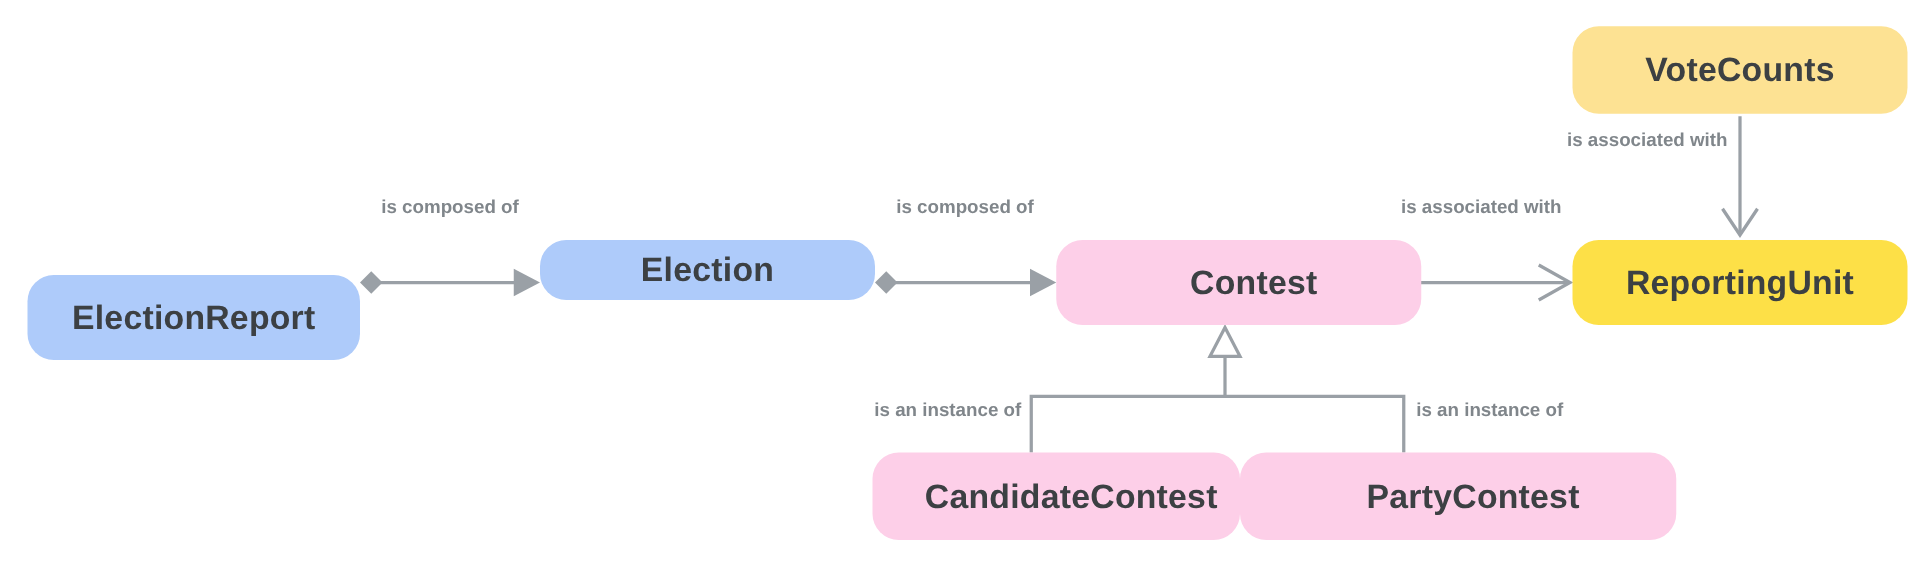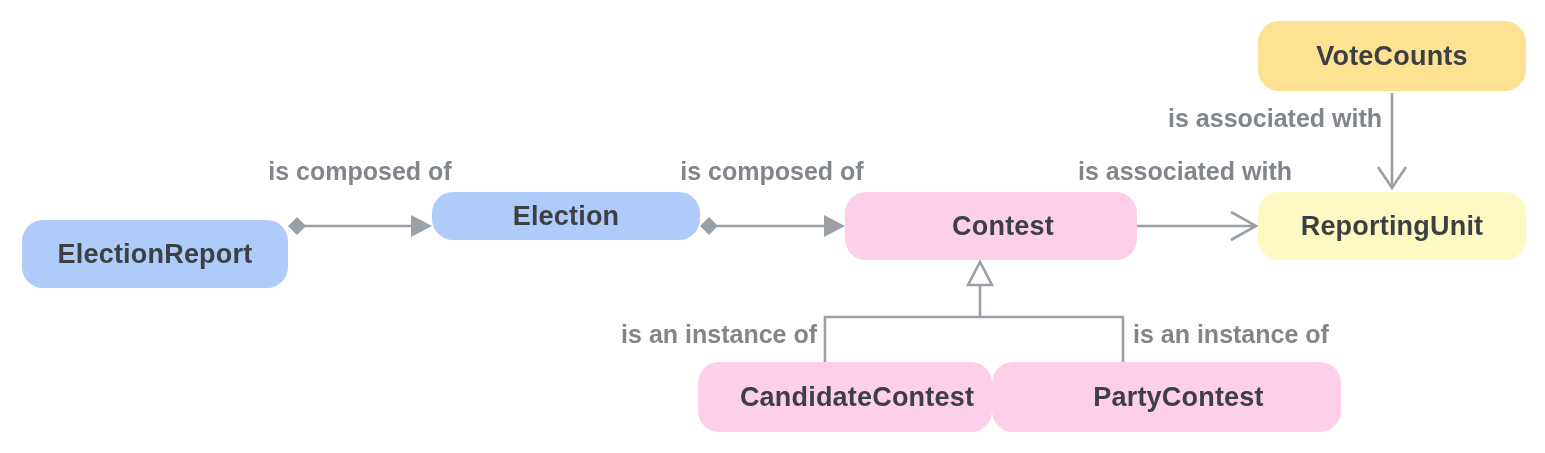--- a/index.html
+++ b/index.html
@@ -32,7 +32,7 @@
   .node-yellow { background: #fde293; }
   .edge-label {
     position: absolute;
-    font-size: 25px;
+    font-size: 15px;
     font-weight: 600;
     color: #80868b;
     white-space: nowrap;

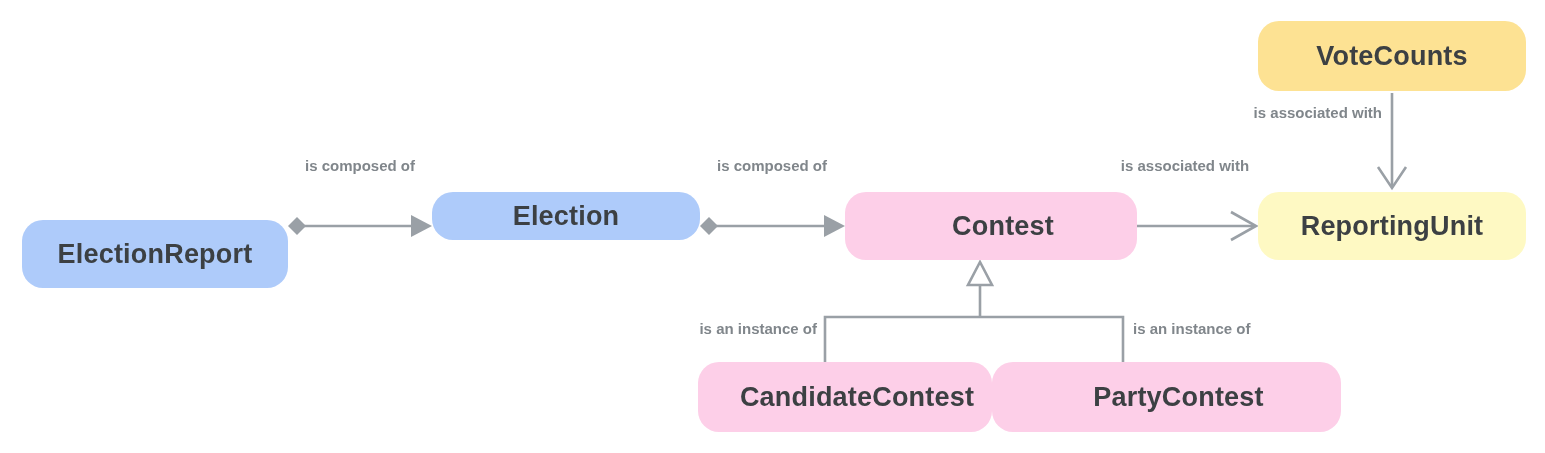--- a/index.html
+++ b/index.html
@@ -28,7 +28,7 @@
   }
   .node-blue   { background: #aecbfa; }
   .node-pink   { background: #fdcfe8; padding-left: 24px; }
-  .node-green  { background: #fef9c3; }
+  .node-green  { background: #fde047; }
   .node-yellow { background: #fde293; }
   .edge-label {
     position: absolute;

